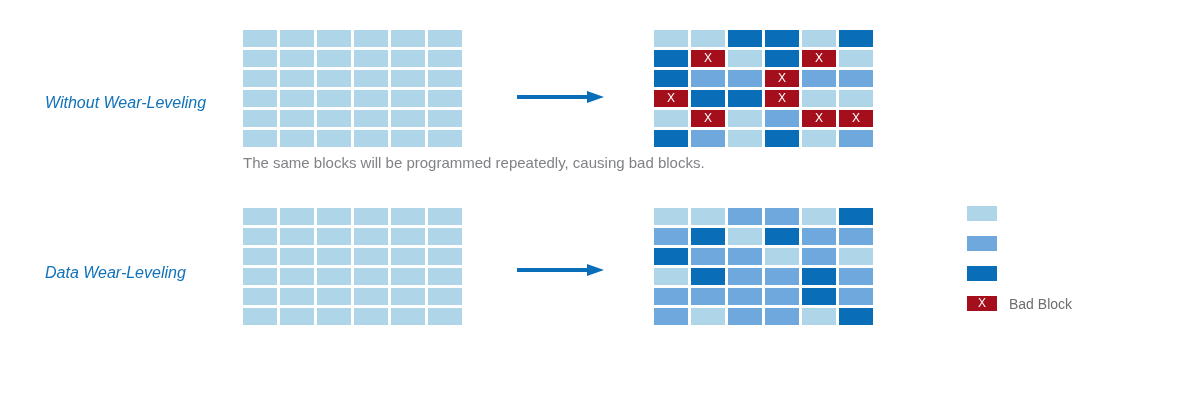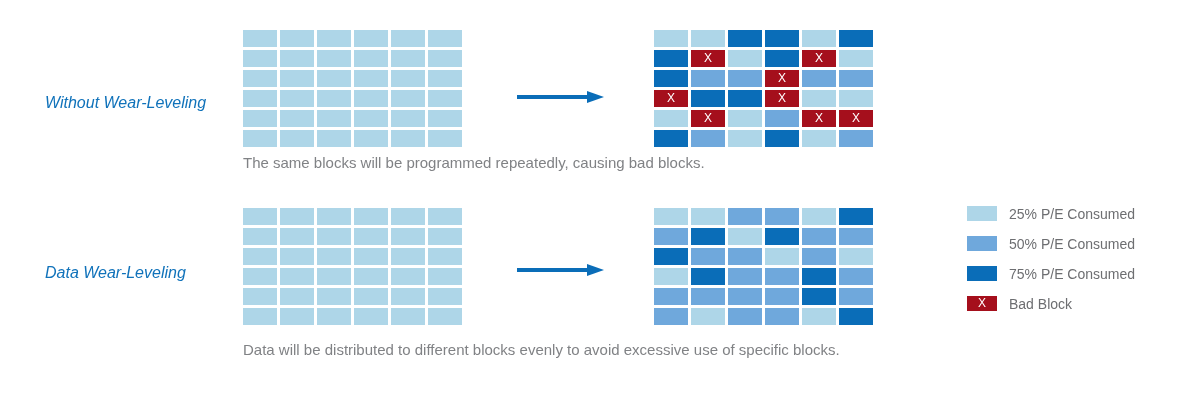--- a/index.html
+++ b/index.html
@@ -278,7 +278,6 @@
   <div class="legend">
     <div class="legend-item">
       <span class="swatch L"></span>
-      <span class="legend-label">25% P/E Consumed</span>
     </div>
     <div class="legend-item">
       <span class="swatch M"></span>

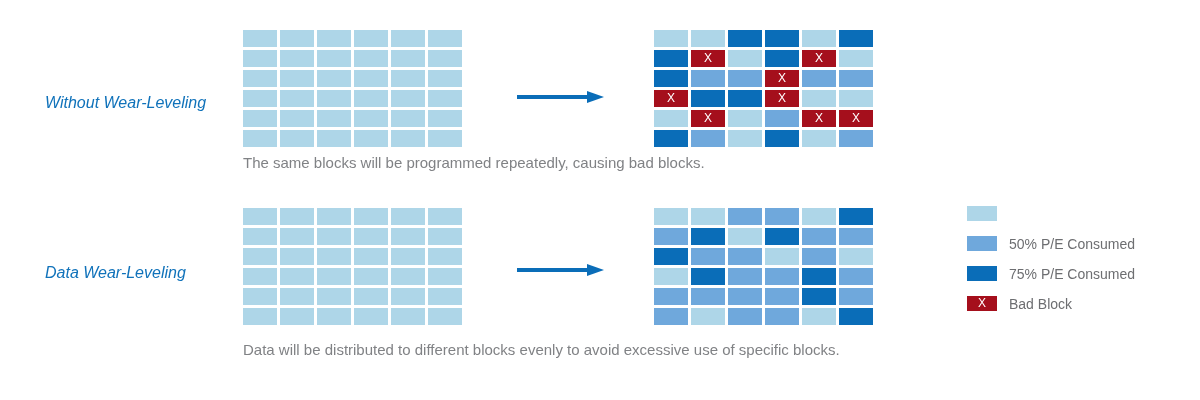--- a/index.html
+++ b/index.html
@@ -281,7 +281,6 @@
     </div>
     <div class="legend-item">
       <span class="swatch M"></span>
-      <span class="legend-label">50% P/E Consumed</span>
     </div>
     <div class="legend-item">
       <span class="swatch D"></span>

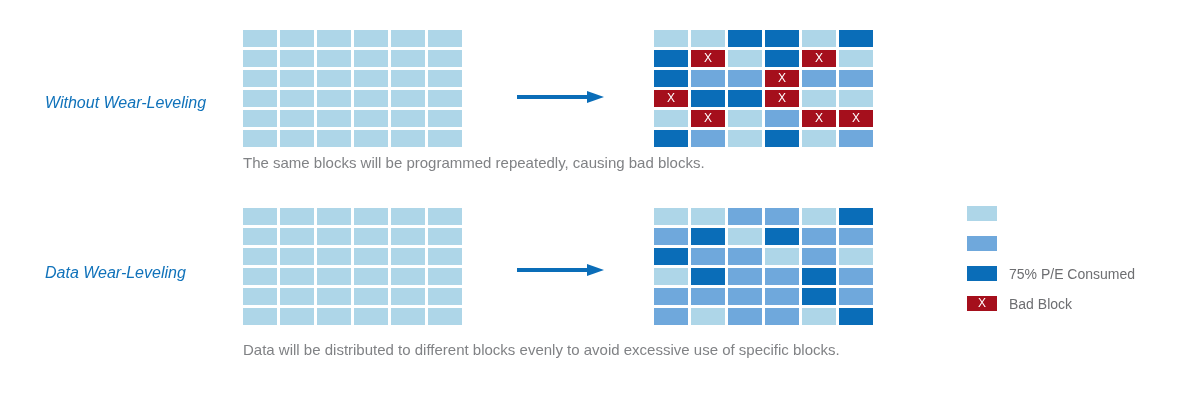--- a/index.html
+++ b/index.html
@@ -284,7 +284,6 @@
     </div>
     <div class="legend-item">
       <span class="swatch D"></span>
-      <span class="legend-label">75% P/E Consumed</span>
     </div>
     <div class="legend-item">
       <span class="swatch X">X</span>

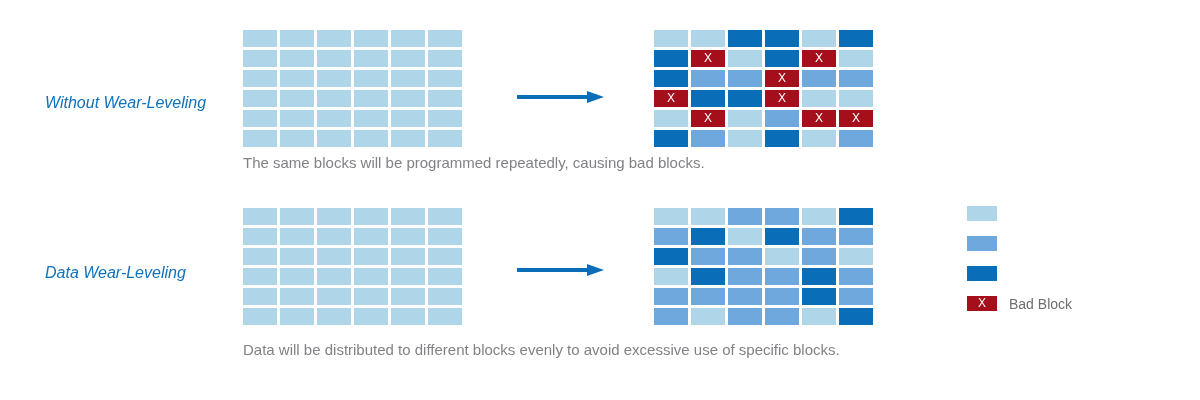--- a/index.html
+++ b/index.html
@@ -273,7 +273,6 @@
       <div class="cell D"></div>
     </div>
 
-  <div class="caption" id="caption-1">Data will be distributed to different blocks evenly to avoid excessive use of specific blocks.</div>
 
   <div class="legend">
     <div class="legend-item">

